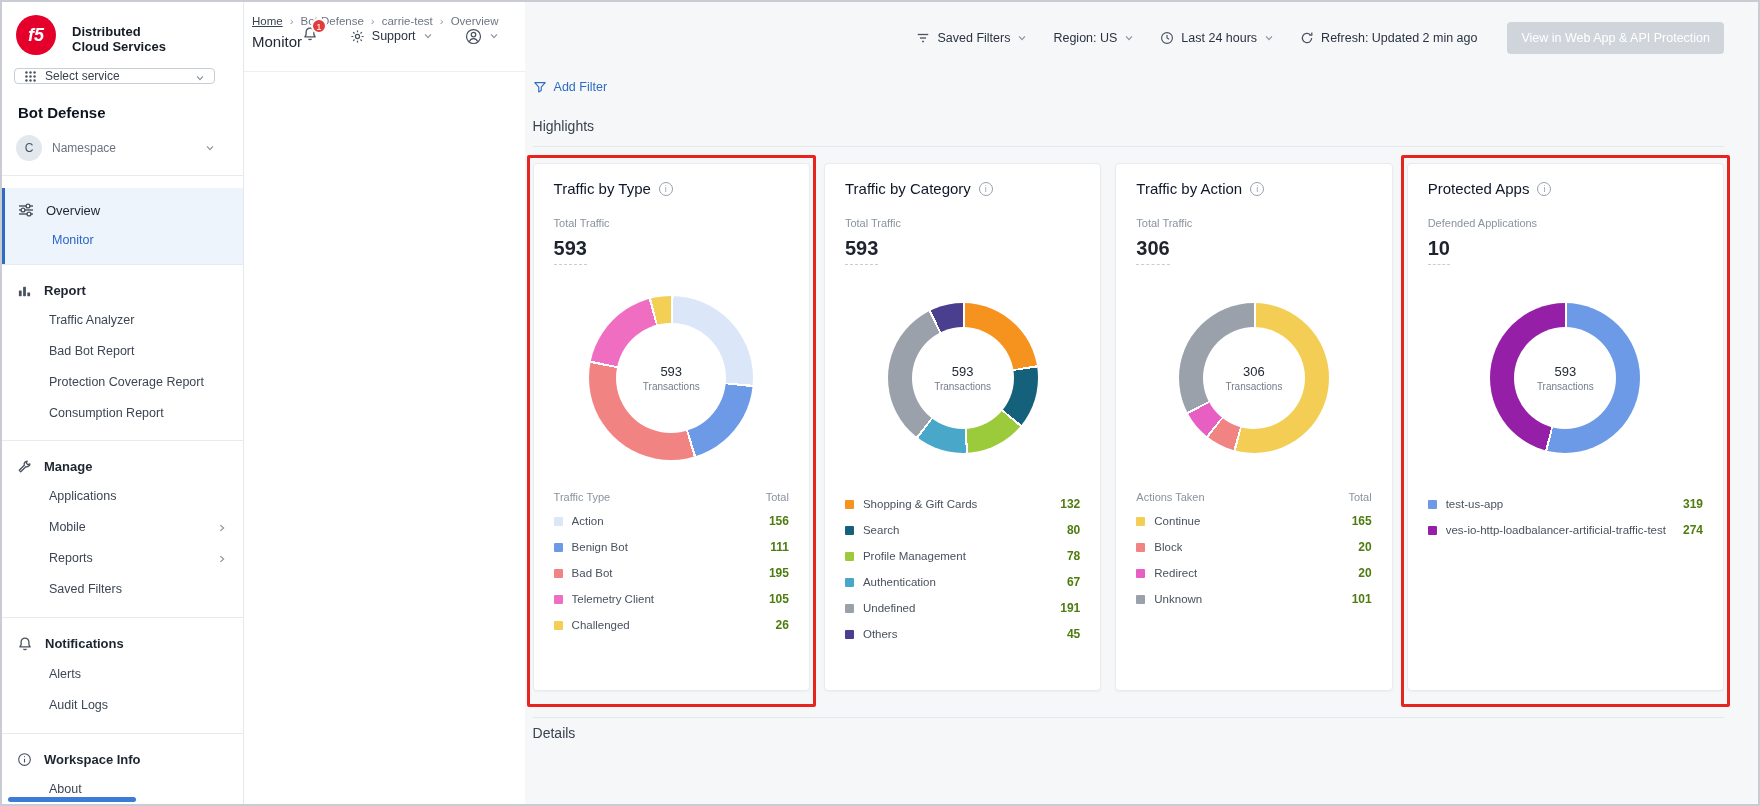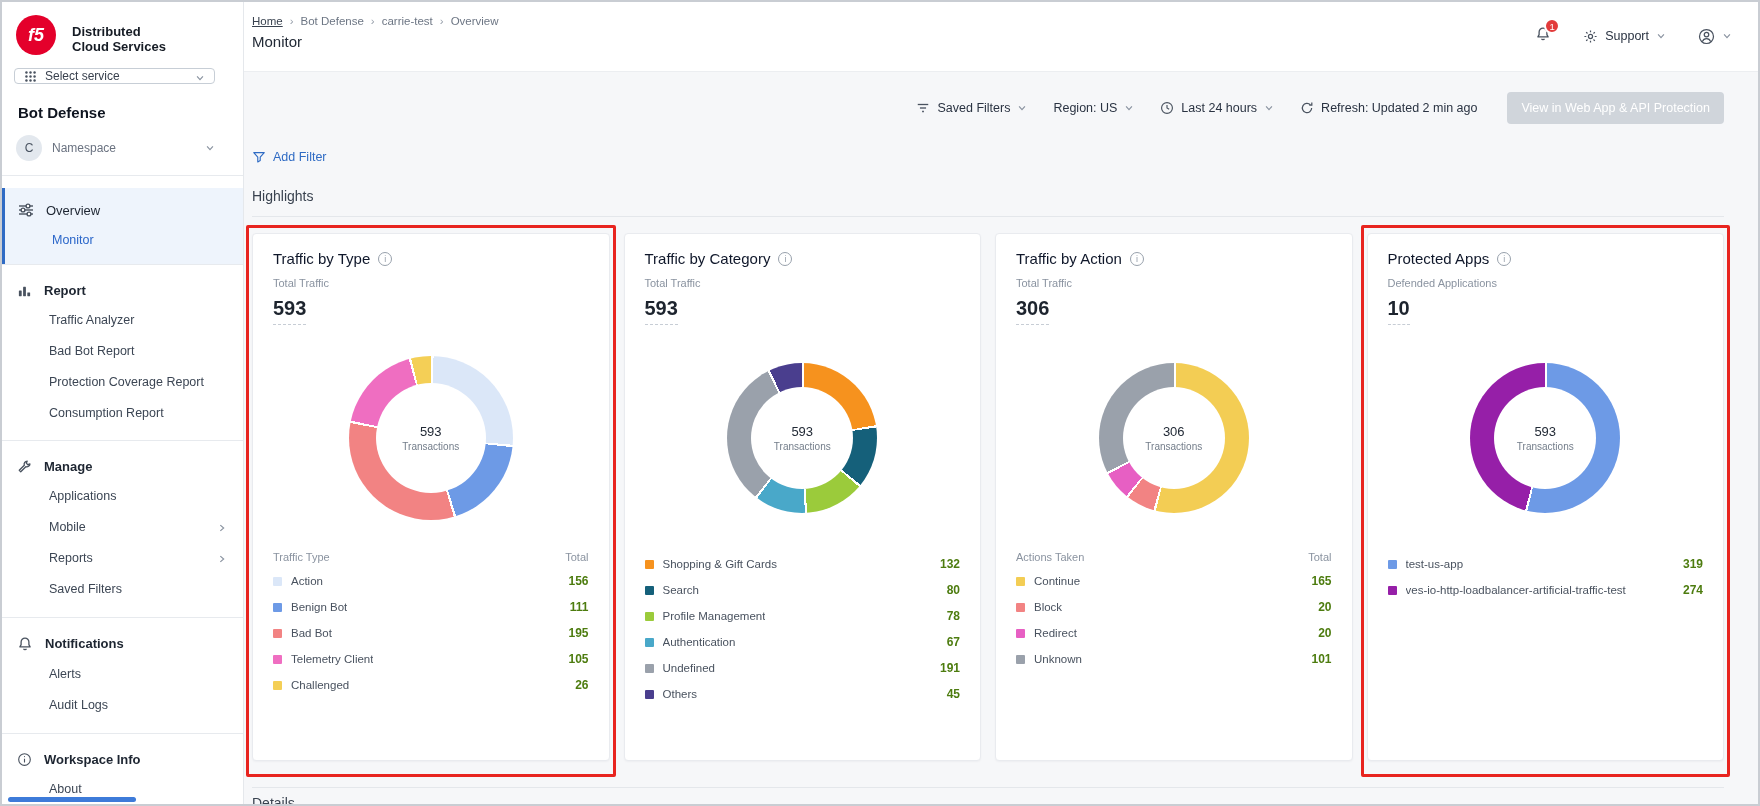--- a/index.html
+++ b/index.html
@@ -32,7 +32,7 @@
   .h-scrollbar{position:absolute;bottom:2px;left:6px;width:128px;height:5px;background:#3d7bd9;border-radius:3px;cursor:pointer}
 
   
-  .main{flex:1;display:flex;flex-direction:column;min-width:0}
+  .main{flex:1;display:flex;flex-direction:row;min-width:0}
   .header{height:70px;background:#fff;padding:13px 26px 0 8px;position:relative;border-bottom:1px solid #eceef1}
   .breadcrumb{font-size:11.5px;color:#6d7684;display:flex;align-items:center}
   .crumb{cursor:pointer}

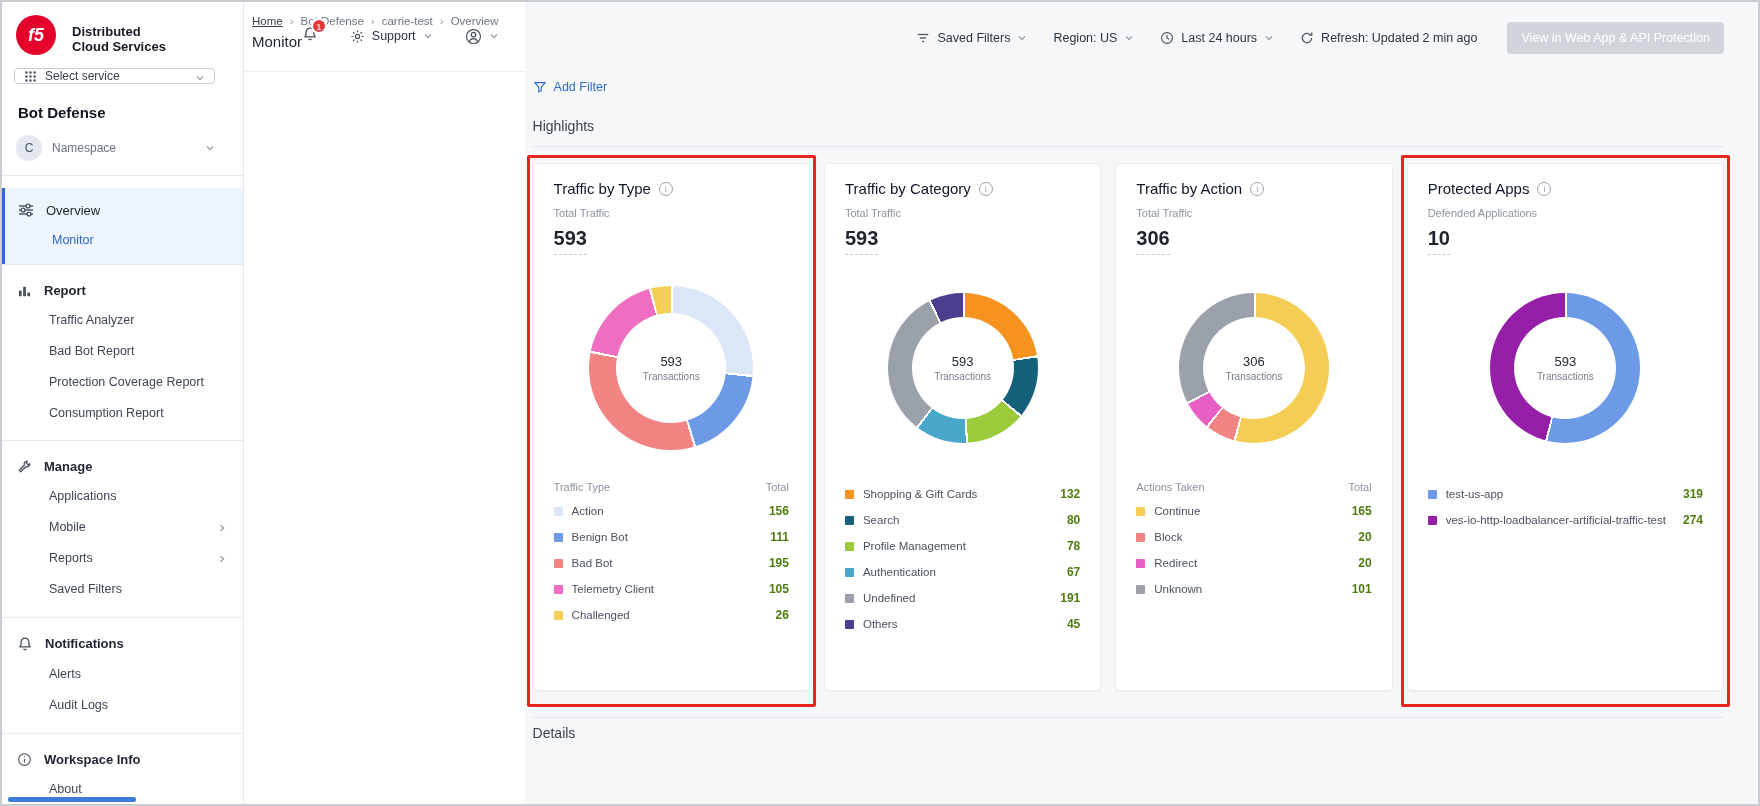--- a/index.html
+++ b/index.html
@@ -64,7 +64,7 @@
   .card-title{font-size:15px;color:#0f172a}
   .info-dot{width:14px;height:14px;border:1px solid #98a1ac;color:#98a1ac;border-radius:50%;font-size:9px;display:inline-flex;align-items:center;justify-content:center;cursor:pointer}
   .info-dot::after{content:"i"}
-  .metric-label{margin-top:10px;font-size:11px;color:#8a93a0}
+  .metric-label{margin-top:20px;font-size:11px;color:#8a93a0}
   .metric-value{margin-top:8px;font-size:20px;font-weight:bold;color:#1d242e}
   .metric-value span{border-bottom:1px dashed #c7cdd5;padding-bottom:4px;display:inline-block}
   .donut-wrap{height:226px;display:flex;align-items:center;justify-content:center}

